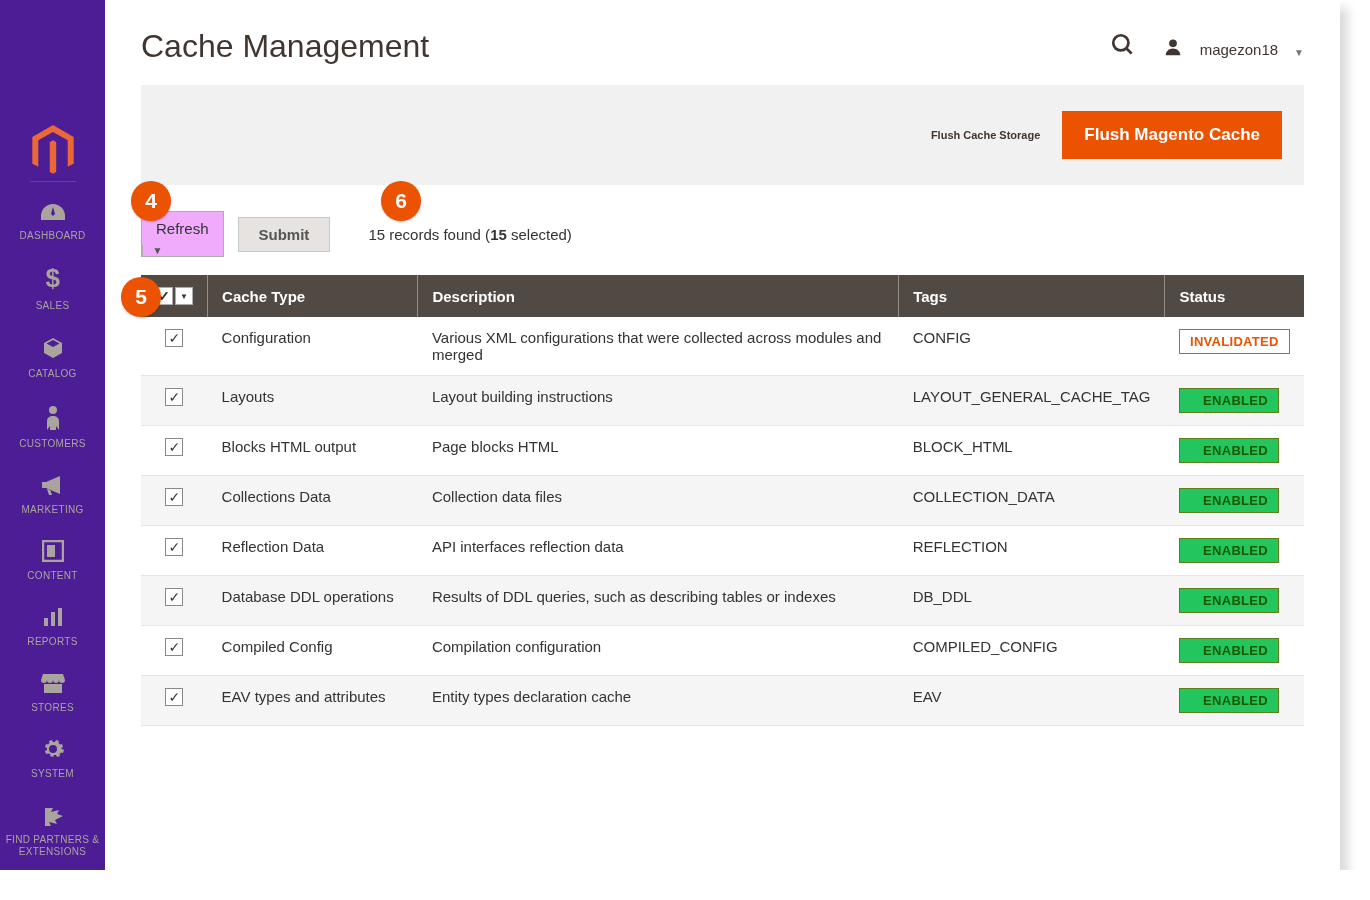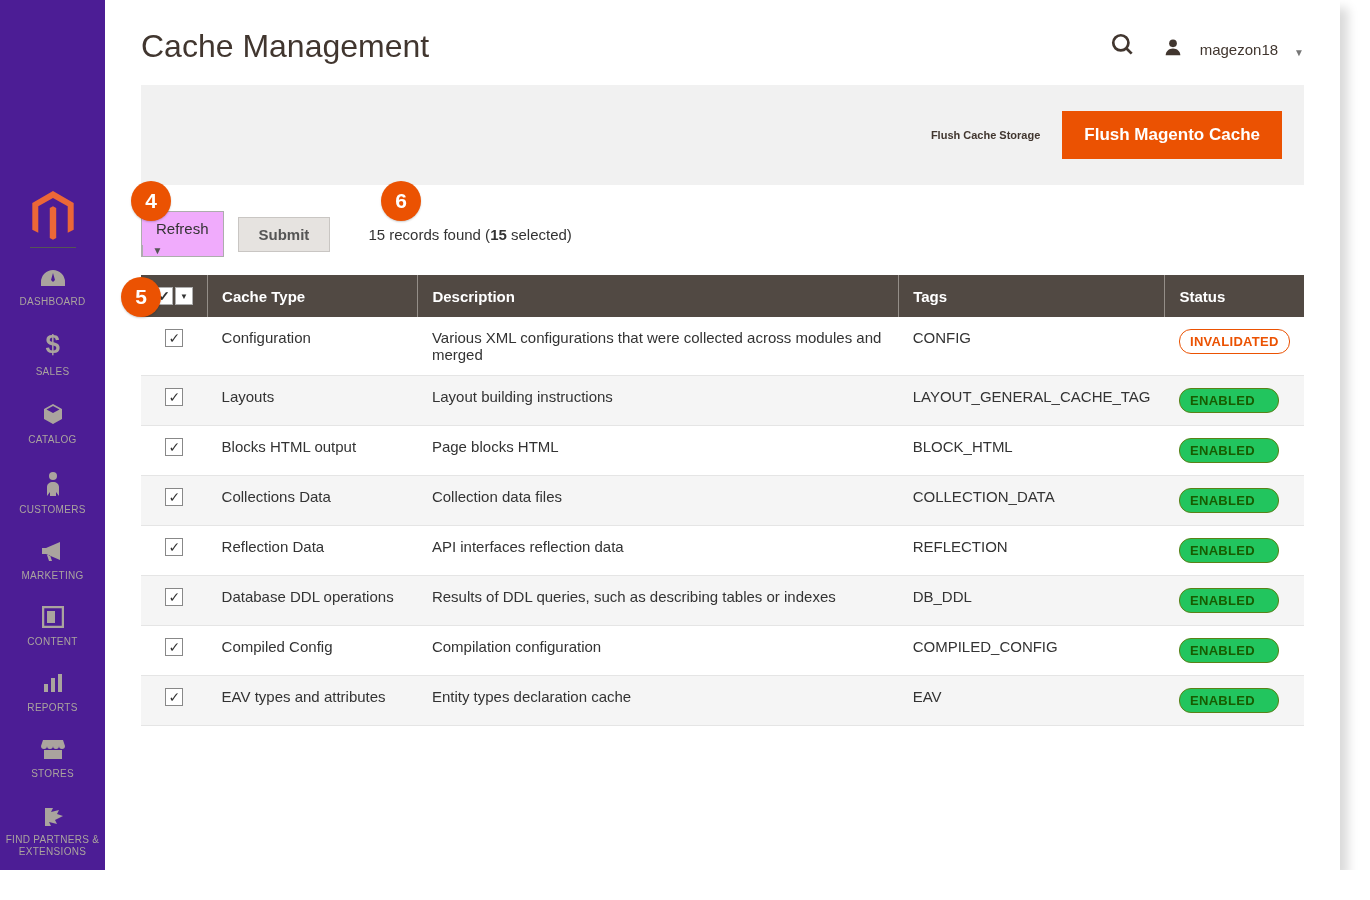--- a/index.html
+++ b/index.html
@@ -56,7 +56,7 @@
 .header-check { display: flex; gap: 2px; align-items: center; }
 .header-check .checkbox { border-color: #adadad; }
 .header-check .caret-box { width: 18px; height: 18px; background: #fff; border:1px solid #adadad; display:flex; align-items:center; justify-content:center; font-size:8px; color:#333;}
-.status-pill { display: inline-block; padding: 4px 10px; font-size: 13px; font-weight: 700; text-align: left; min-width: 100px; letter-spacing: 0.3px; border-radius: 12px; }
+.status-pill { display: inline-block; padding: 4px 10px; font-size: 13px; font-weight: 700; text-align: right; min-width: 100px; letter-spacing: 0.3px; }
 .status-enabled { background: #22c55e; border: 1px solid #5b8116; color: #185b00; }
 .status-invalidated { background: #fff; border: 1px solid #eb5202; color: #eb5202; }
 </style>

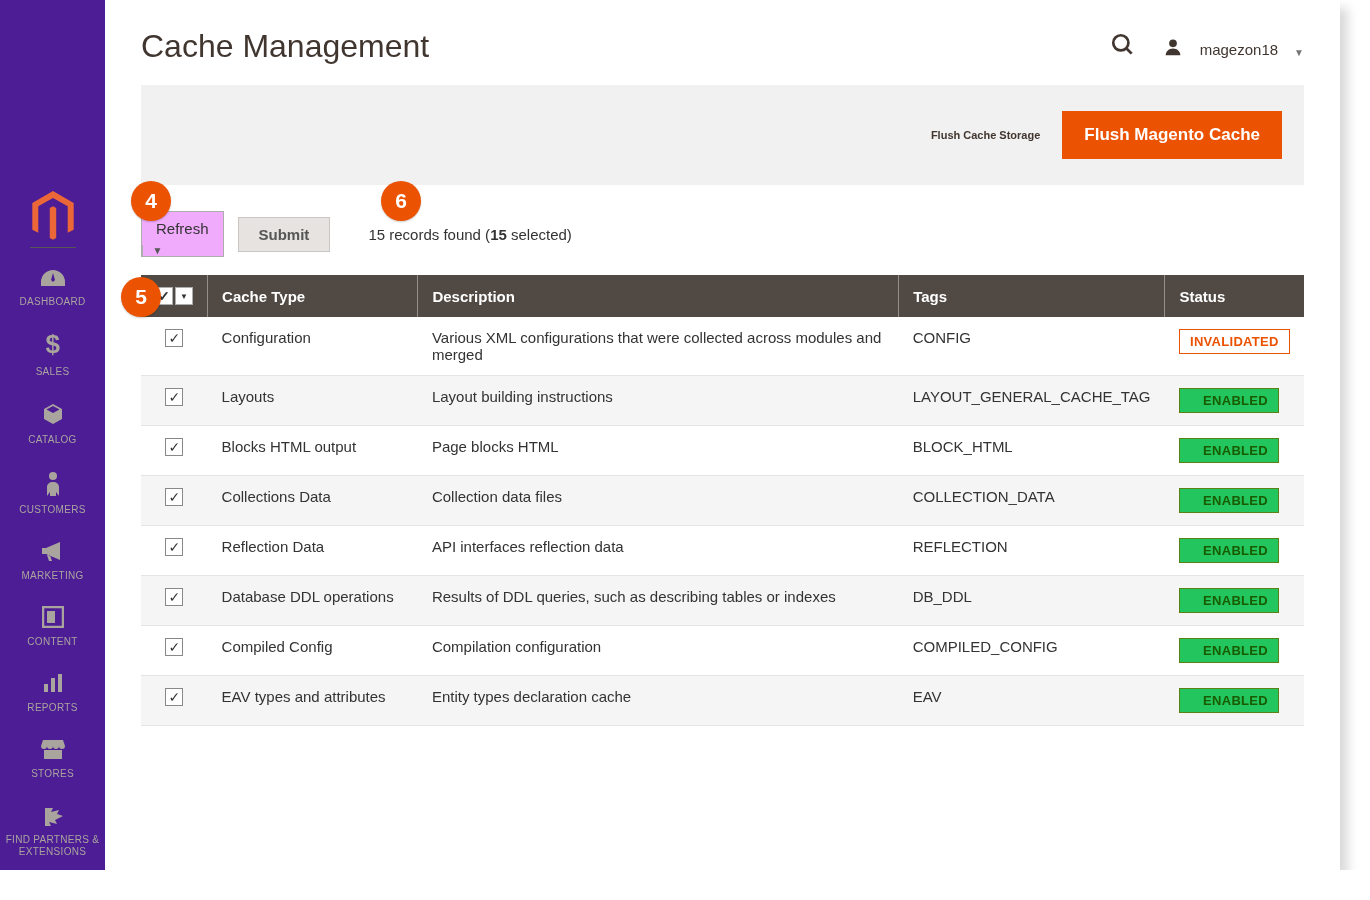--- a/index.html
+++ b/index.html
@@ -126,6 +126,12 @@
           <span class="nav-label">STORES</span>
         </div>
         <div class="nav-item">
+          <span class="icon"><svg width="22" height="22" viewBox="0 0 22 22">
+              <path fill="currentColor" d="M11 7a4 4 0 1 0 0 8 4 4 0 0 0 0-8zm9 4l2 1-1 3-2-.5a8 8 0 0 1-1.5 1.5l.5 2-3 1-1-2h-2l-1 2-3-1 .5-2A8 8 0 0 1 6 15.5L4 16l-1-3 2-1v-2l-2-1 1-3 2 .5A8 8 0 0 1 7.5 5L7 3l3-1 1 2h2l1-2 3 1-.5 2A8 8 0 0 1 18 6.5l2-.5 1 3-2 1z"></path>
+            </svg></span>
+          <span class="nav-label">SYSTEM</span>
+        </div>
+        <div class="nav-item">
           <span class="icon"><svg width="24" height="22" viewBox="0 0 24 22">
               <path fill="currentColor" d="M4 4h8l-2 4 8-2-2 4 6 2-8 4 2 4-8-2 2 4H4z"></path>
             </svg></span>

